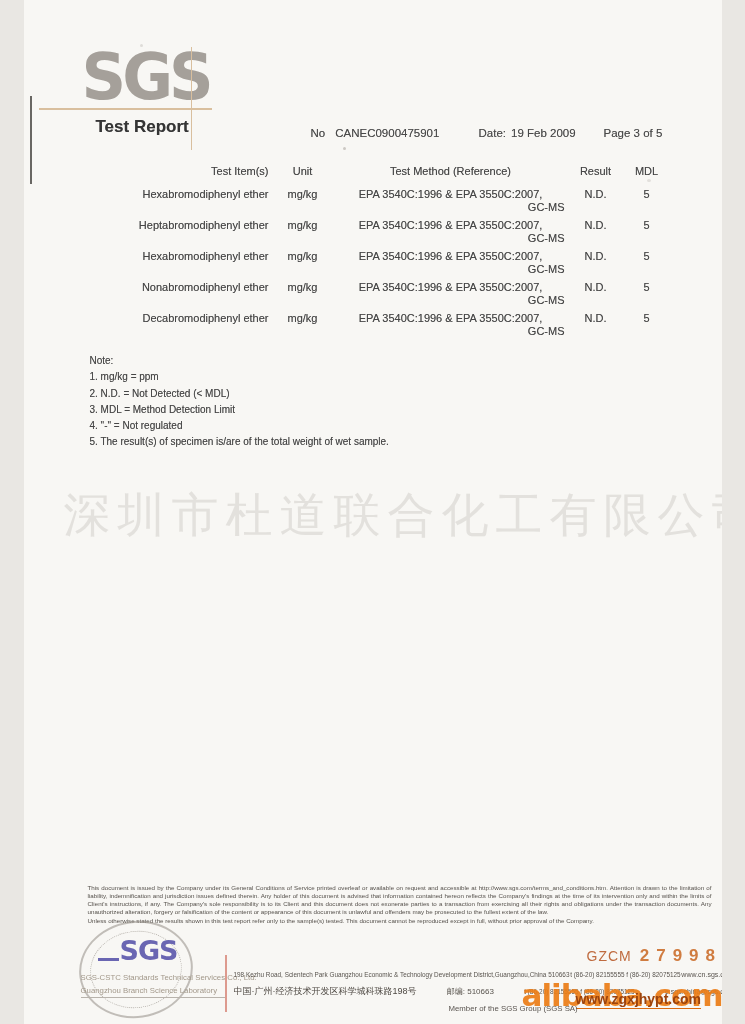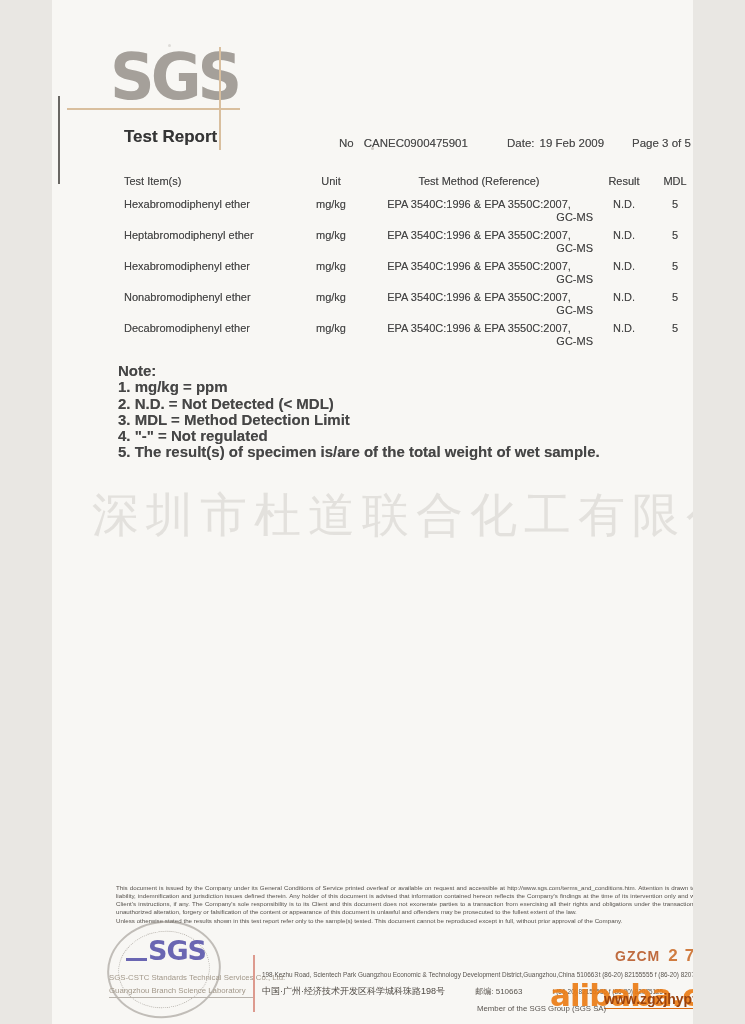--- a/index.html
+++ b/index.html
@@ -5,7 +5,7 @@
   * { margin:0; padding:0; box-sizing:border-box; }
   html,body { background:#e9e7e3; }
   .page {
-    position:relative; width:641px; height:1024px; margin:0 auto;
+    position:relative; width:698px; height:1024px; margin:0 auto;
     background:#f8f7f4; overflow:hidden;
     font-family:"Liberation Sans","DejaVu Sans",sans-serif;
     color:#3f3f3f;

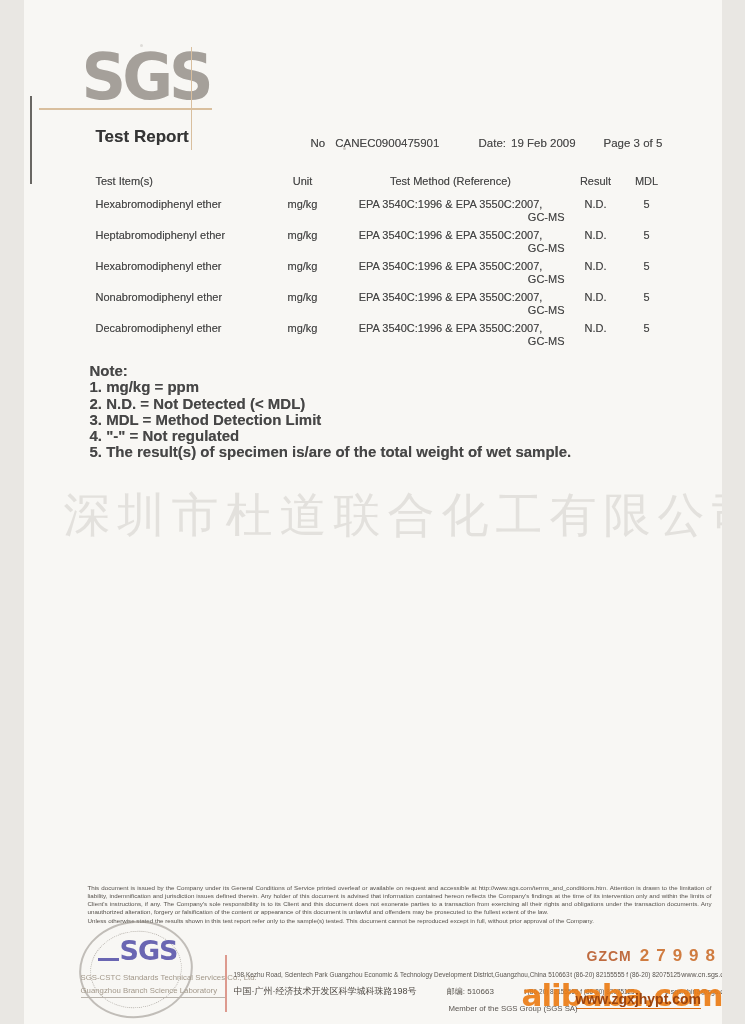--- a/index.html
+++ b/index.html
@@ -10,7 +10,7 @@
     font-family:"Liberation Sans","DejaVu Sans",sans-serif;
     color:#3f3f3f;
   }
-  .scan-text { text-shadow:0 0 .6px rgba(70,70,70,.55);margin-top:10px; }
+  .scan-text { text-shadow:0 0 .6px rgba(70,70,70,.55); }
 
   
   .sgs-logo-top{

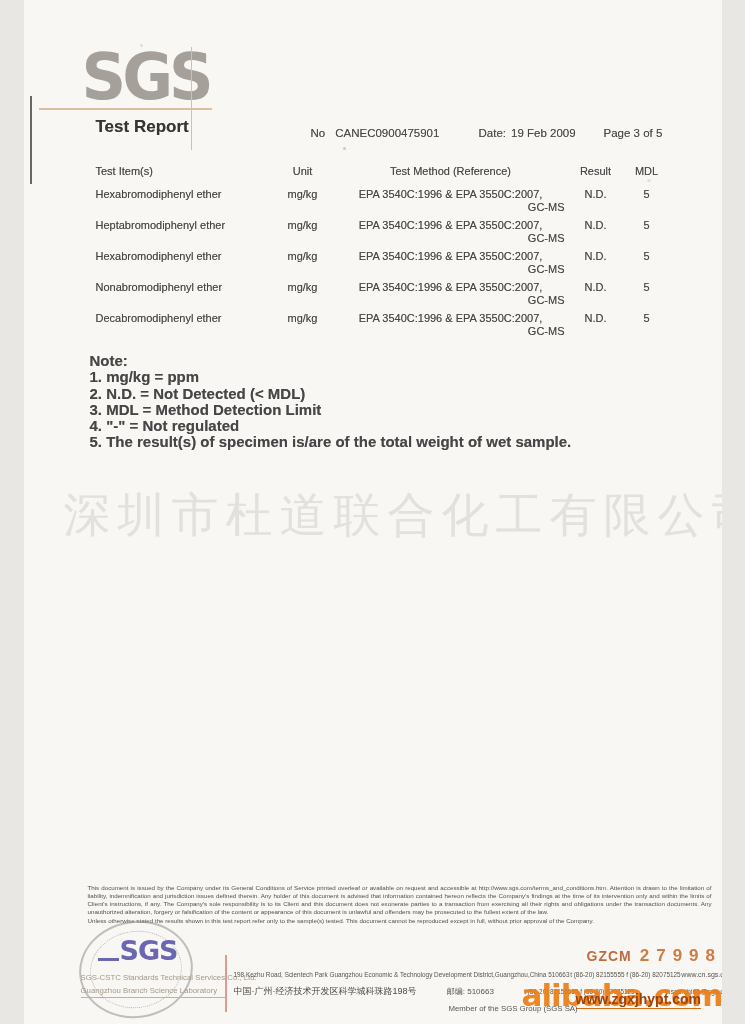--- a/index.html
+++ b/index.html
@@ -31,7 +31,7 @@
   .tbl{ position:absolute; left:65px; top:165px; width:578px; font-size:11px; color:#464646; }
   .tbl-row{ display:grid; grid-template-columns:180px 68px 228px 62px 40px; }
   .tbl-head{ margin-bottom:11px; }
-  .c-item{ text-align:left; padding-left:7px; }
+  .c-item{ text-align:right; padding-left:7px; }
   .c-unit,.c-method,.c-result,.c-mdl{ text-align:center; }
   .tbl-datarow{ margin-bottom:5px; }
   .method-l2{ text-align:right; margin-top:0; line-height:13px; }

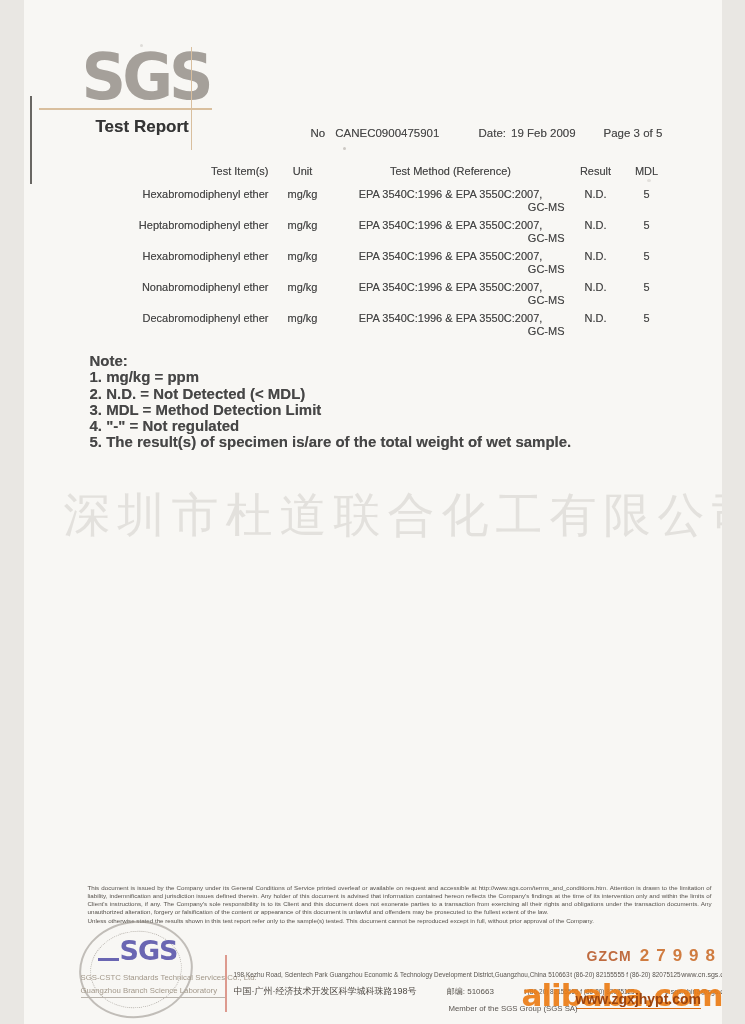--- a/index.html
+++ b/index.html
@@ -38,7 +38,7 @@
   .tbl-datarow > div{ line-height:13px; }
 
   
-  .notes{ position:absolute; left:66px; top:353px; font-size:15px; color:#464646; line-height:16.3px;font-weight:bold; }
+  .notes{ position:absolute; left:66px; top:353px; font-size:10px; color:#464646; line-height:16.3px; }
 
   
   .wm-cn{

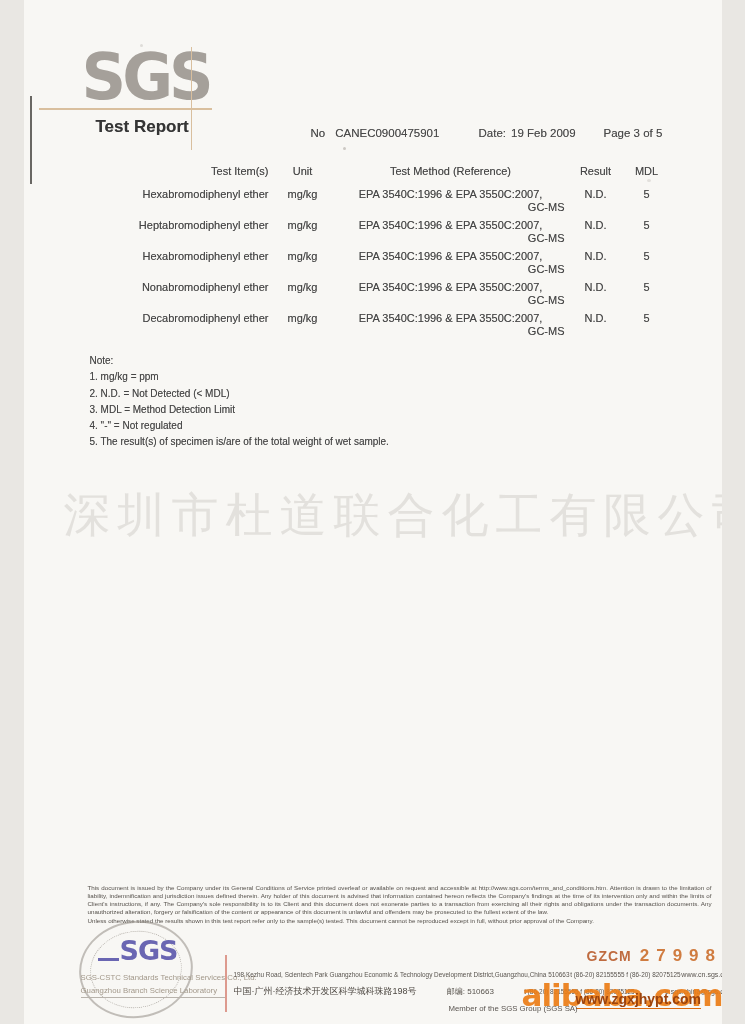--- a/index.html
+++ b/index.html
@@ -90,7 +90,7 @@
   .addr .web{ font-size:7px; }
 
   .gzcm{ position:absolute; left:563px; top:946px; white-space:nowrap; }
-  .gzcm .pre{ font-size:14px; font-weight:bold; color:#bf6b3f; letter-spacing:1px; margin-right:8px; }
+  .gzcm .pre{ font-size:14px; font-weight:normal; color:#bf6b3f; letter-spacing:1px; margin-right:8px; }
   .gzcm .num{ font-size:17px; font-weight:bold; color:#d07c40; letter-spacing:7px; }
 
   .member{ position:absolute; left:425px; top:1004px; width:285px; text-align:left; font-size:7.8px; color:#5a5550; }

